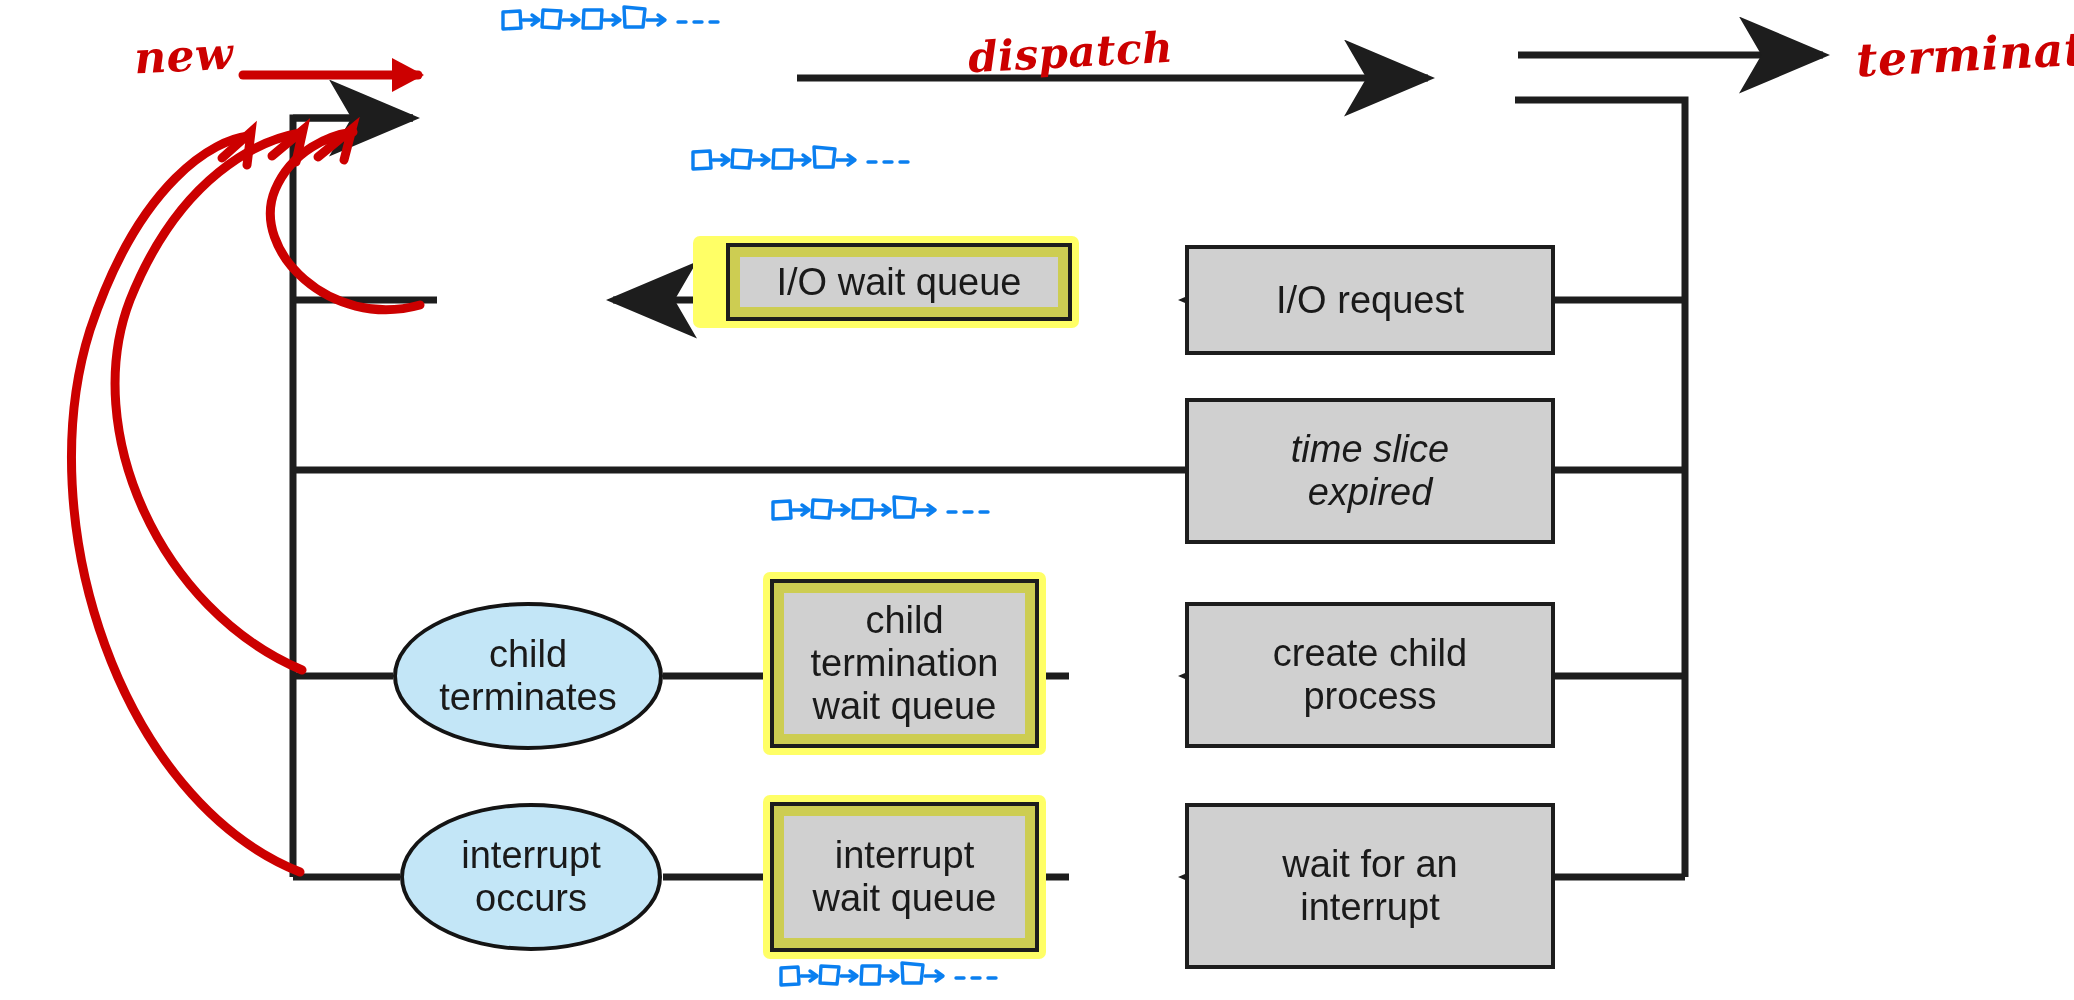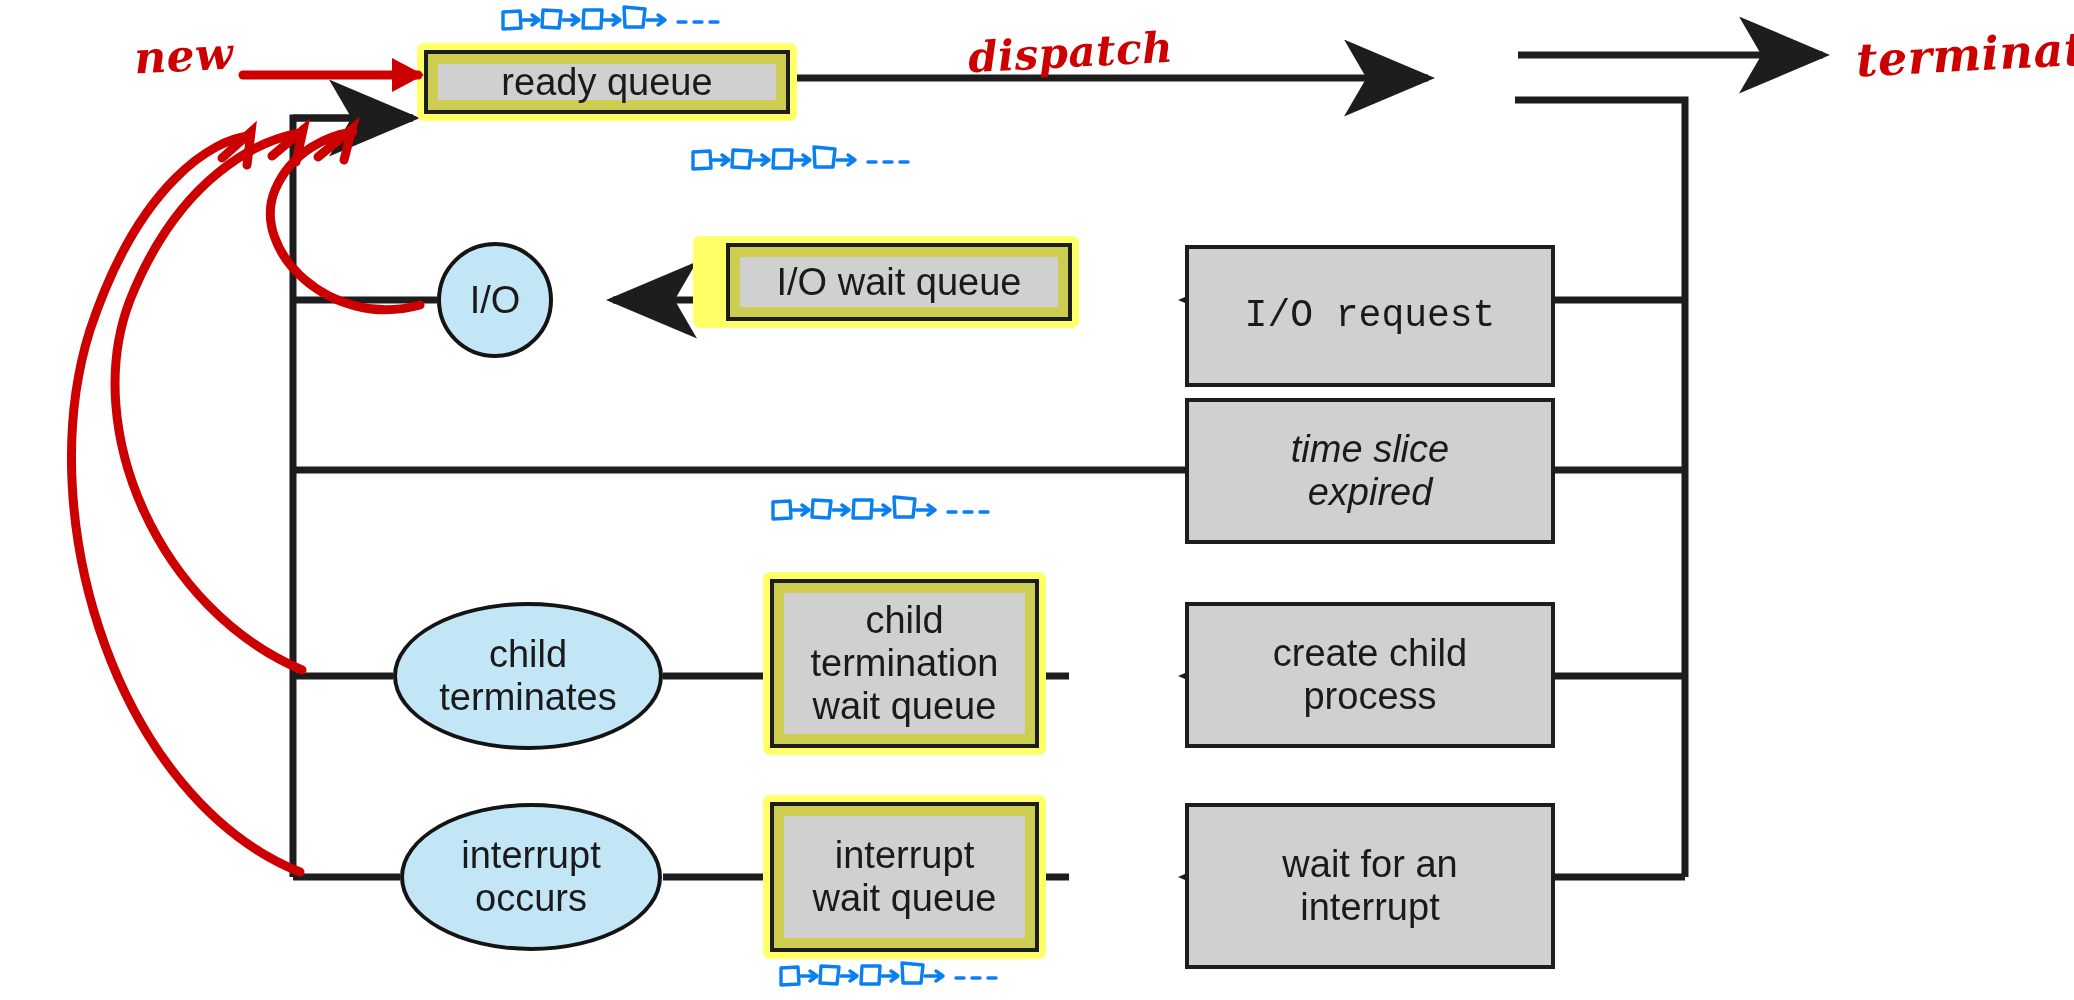--- a/index.html
+++ b/index.html
@@ -150,11 +150,6 @@
     </g>
   </svg>
 
-  <div class="queue" style="left:417px;top:43px;width:380px;height:78px;">
-    <div class="band">
-      <div class="inner">ready queue</div>
-    </div>
-  </div>
 
   <div class="queue" style="left:693px;top:236px;width:386px;height:92px;padding-left:33px;">
     <div class="band">

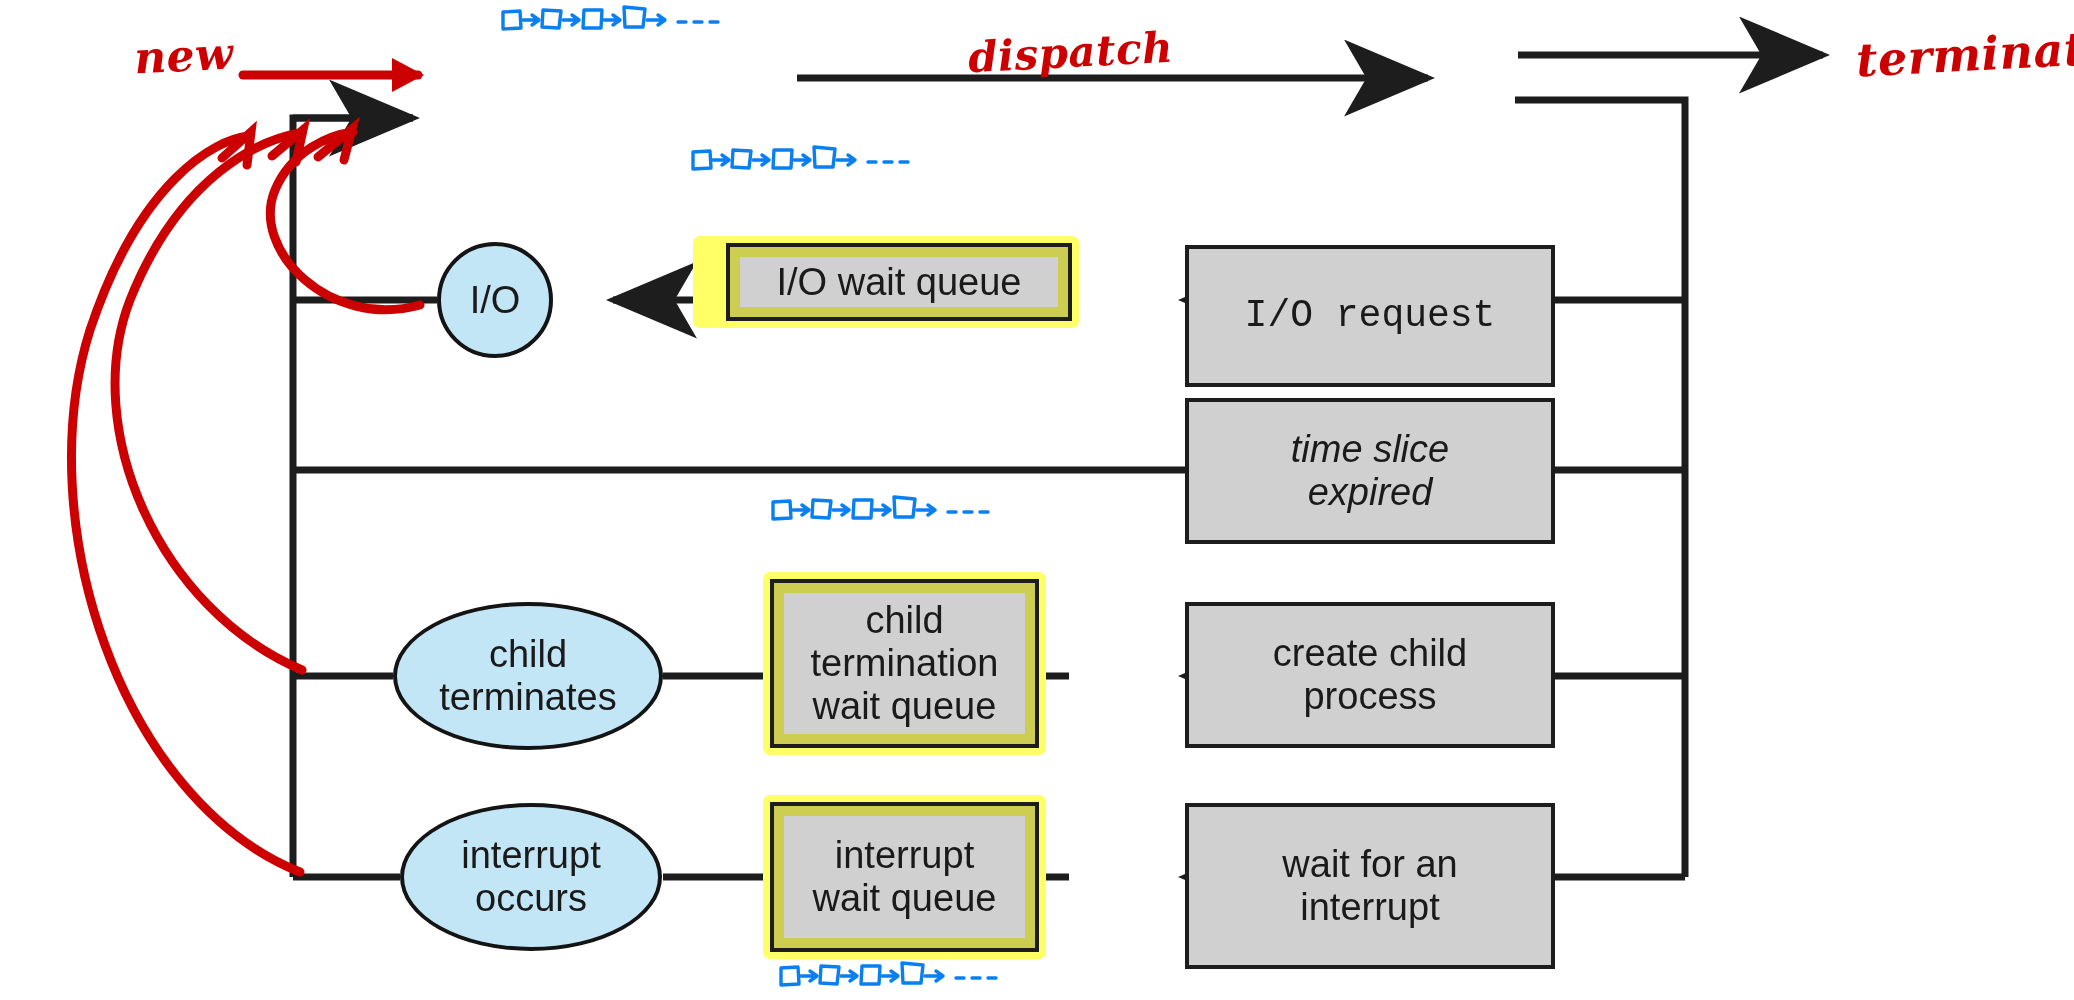--- a/index.html
+++ b/index.html
@@ -184,7 +184,6 @@
 interrupt</div>
 
 
-  <div class="ell" style="left:437px;top:242px;width:116px;height:116px;">I/O</div>
 
   <div class="ell" style="left:393px;top:602px;width:270px;height:148px;white-space:pre-line;">child
 terminates</div>

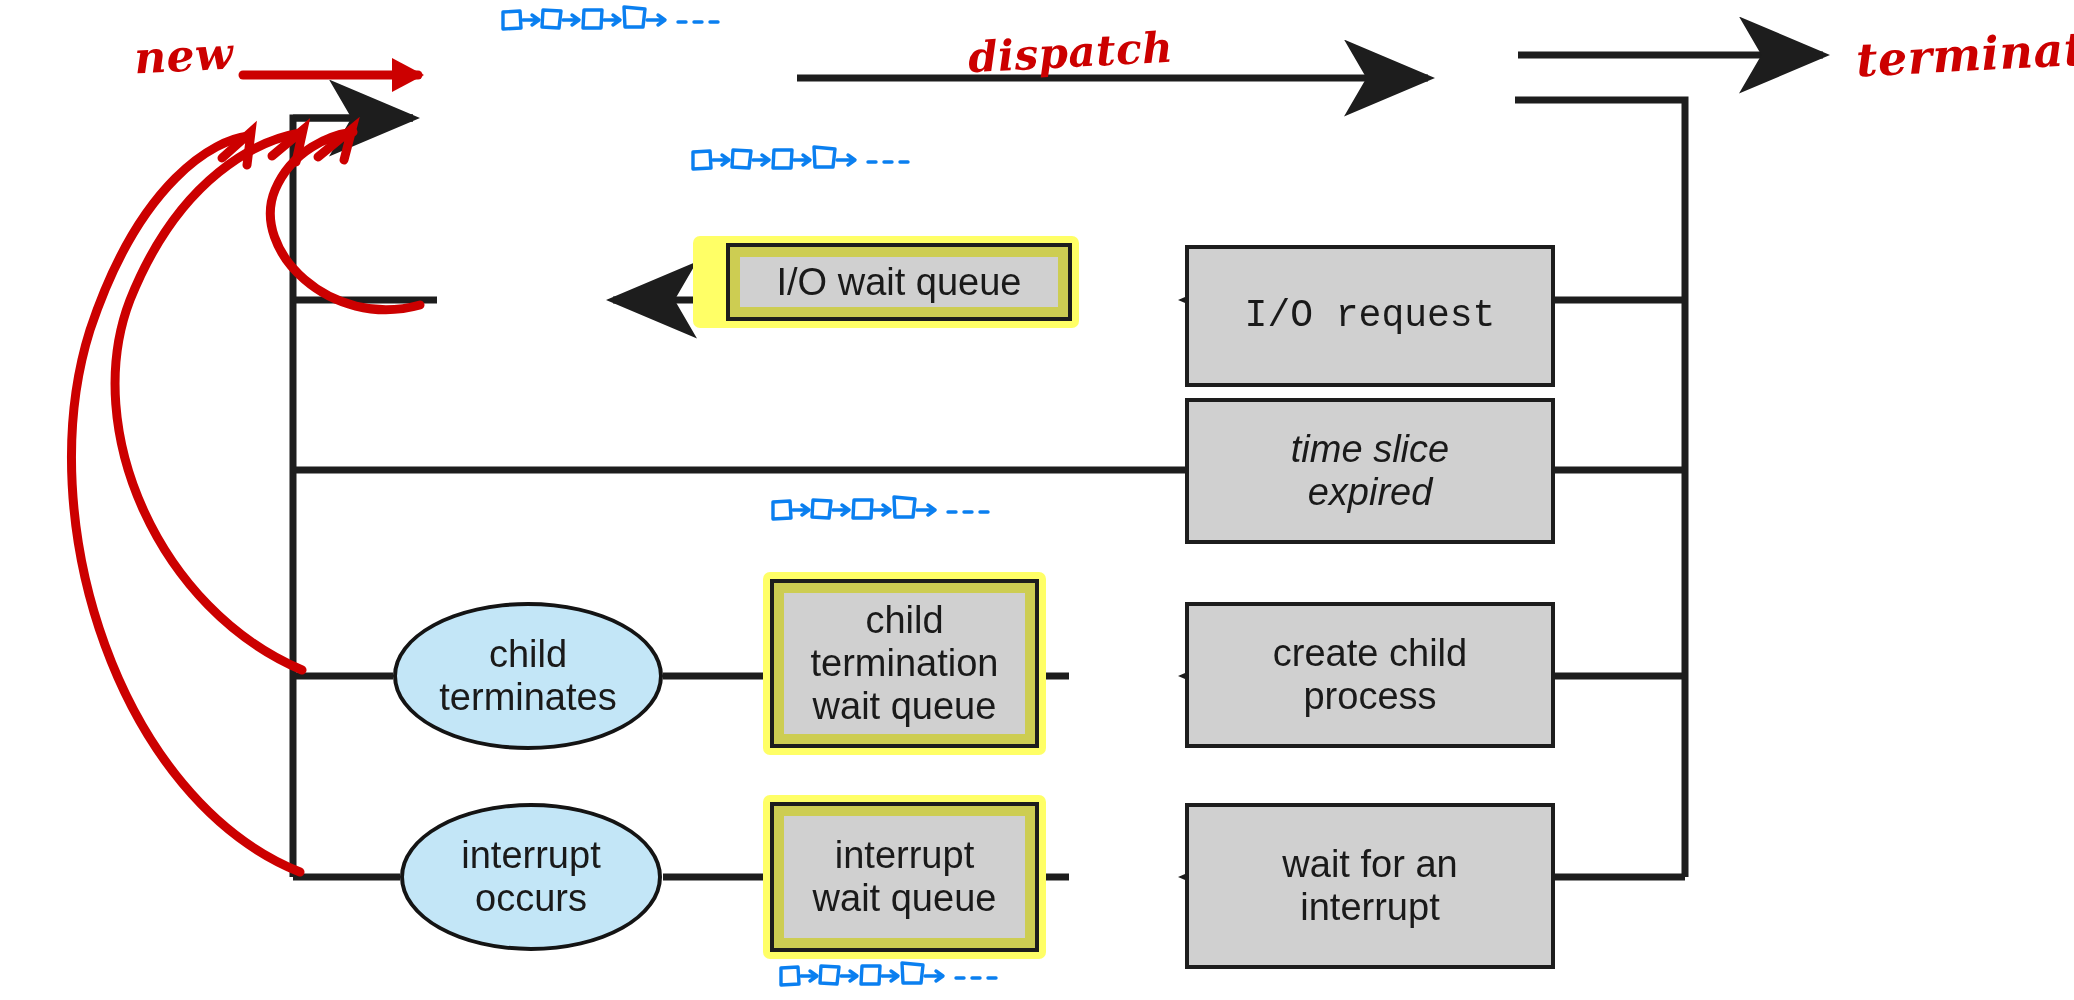--- a/index.html
+++ b/index.html
@@ -172,7 +172,7 @@
     </div>
   </div>
 
-  <div class="greybox" style="left:1185px;top:245px;width:370px;height:142px;font-family:Liberation Mono, monospace;">I/O request</div>
+  <div class="greybox" style="left:1185px;top:245px;width:370px;height:110px;">I/O request</div>
 
   <div class="greybox" style="left:1185px;top:398px;width:370px;height:146px;white-space:pre-line;font-style:italic;">time slice
 expired</div>

